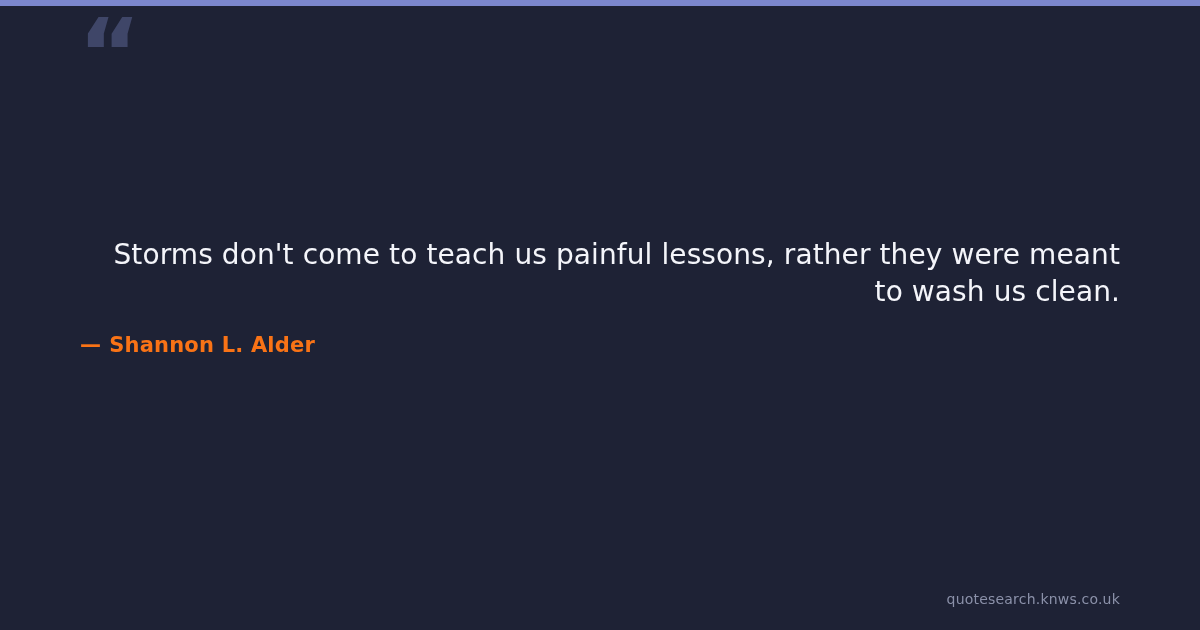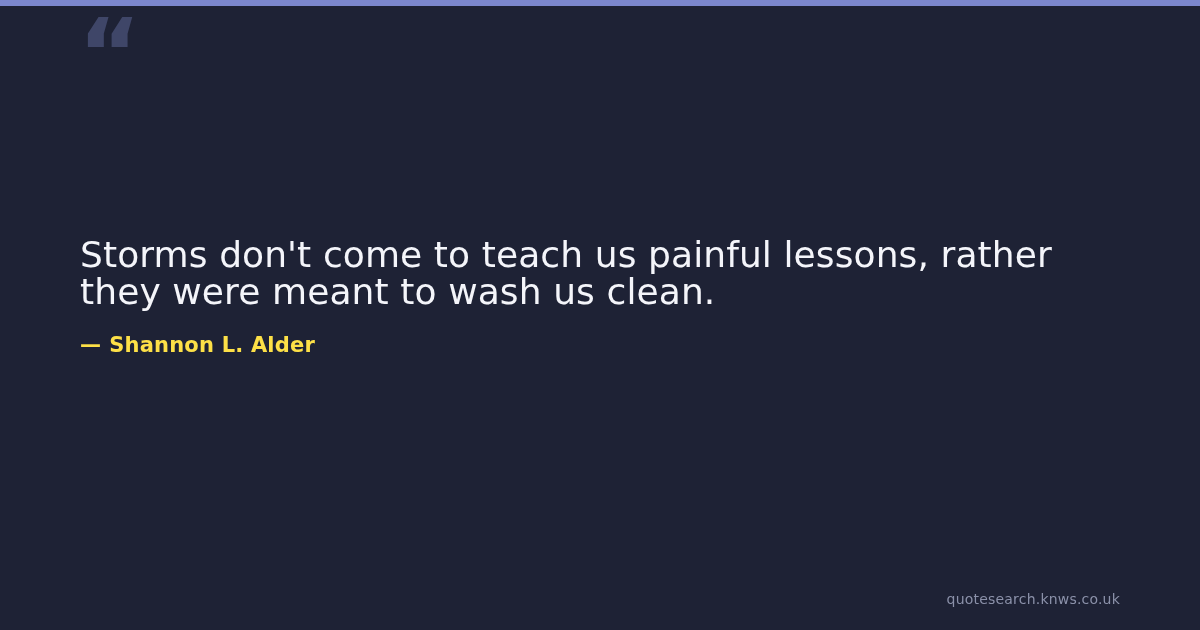--- a/index.html
+++ b/index.html
@@ -61,10 +61,11 @@
     color: #f4f5fa;
     font-family: "DejaVu Sans", sans-serif;
     font-weight: 400;
-    font-size: 36px;
+    font-size: 28px;
     line-height: 37px;
     letter-spacing: 0.1px;
     max-width: 1040px;
+    text-align: right;
   }
 
   .author {

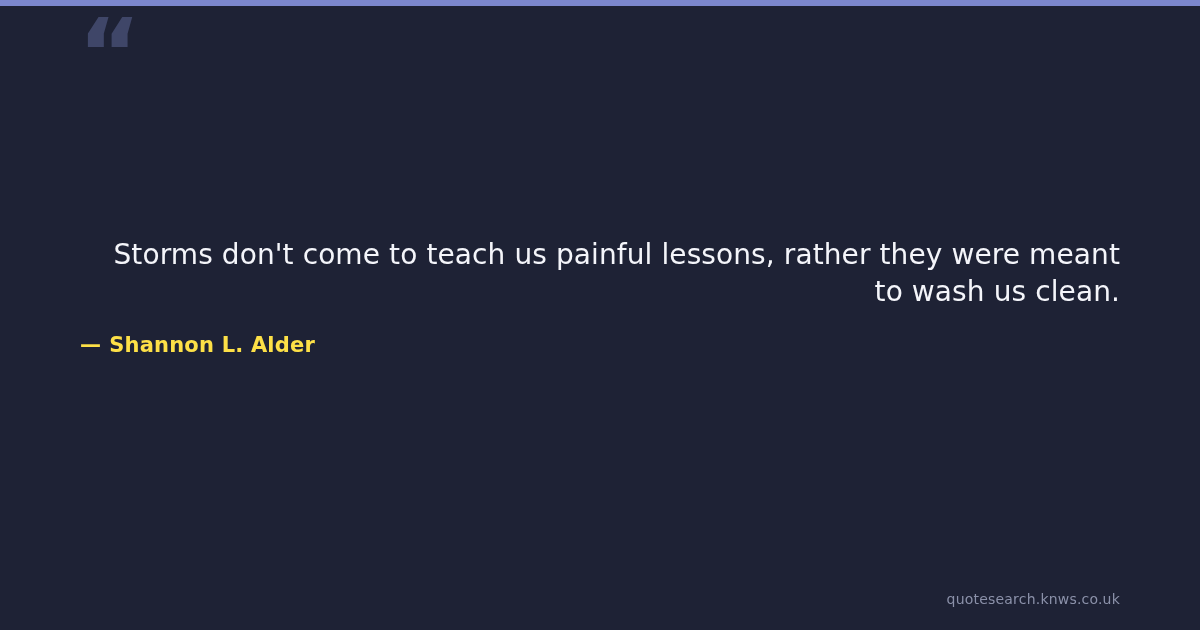--- a/index.html
+++ b/index.html
@@ -71,7 +71,7 @@
   .author {
     margin: 0;
     padding-top: 22px;
-    color: #fde047;
+    color: #f97316;
     font-family: "DejaVu Sans", sans-serif;
     font-weight: 700;
     font-size: 21px;

